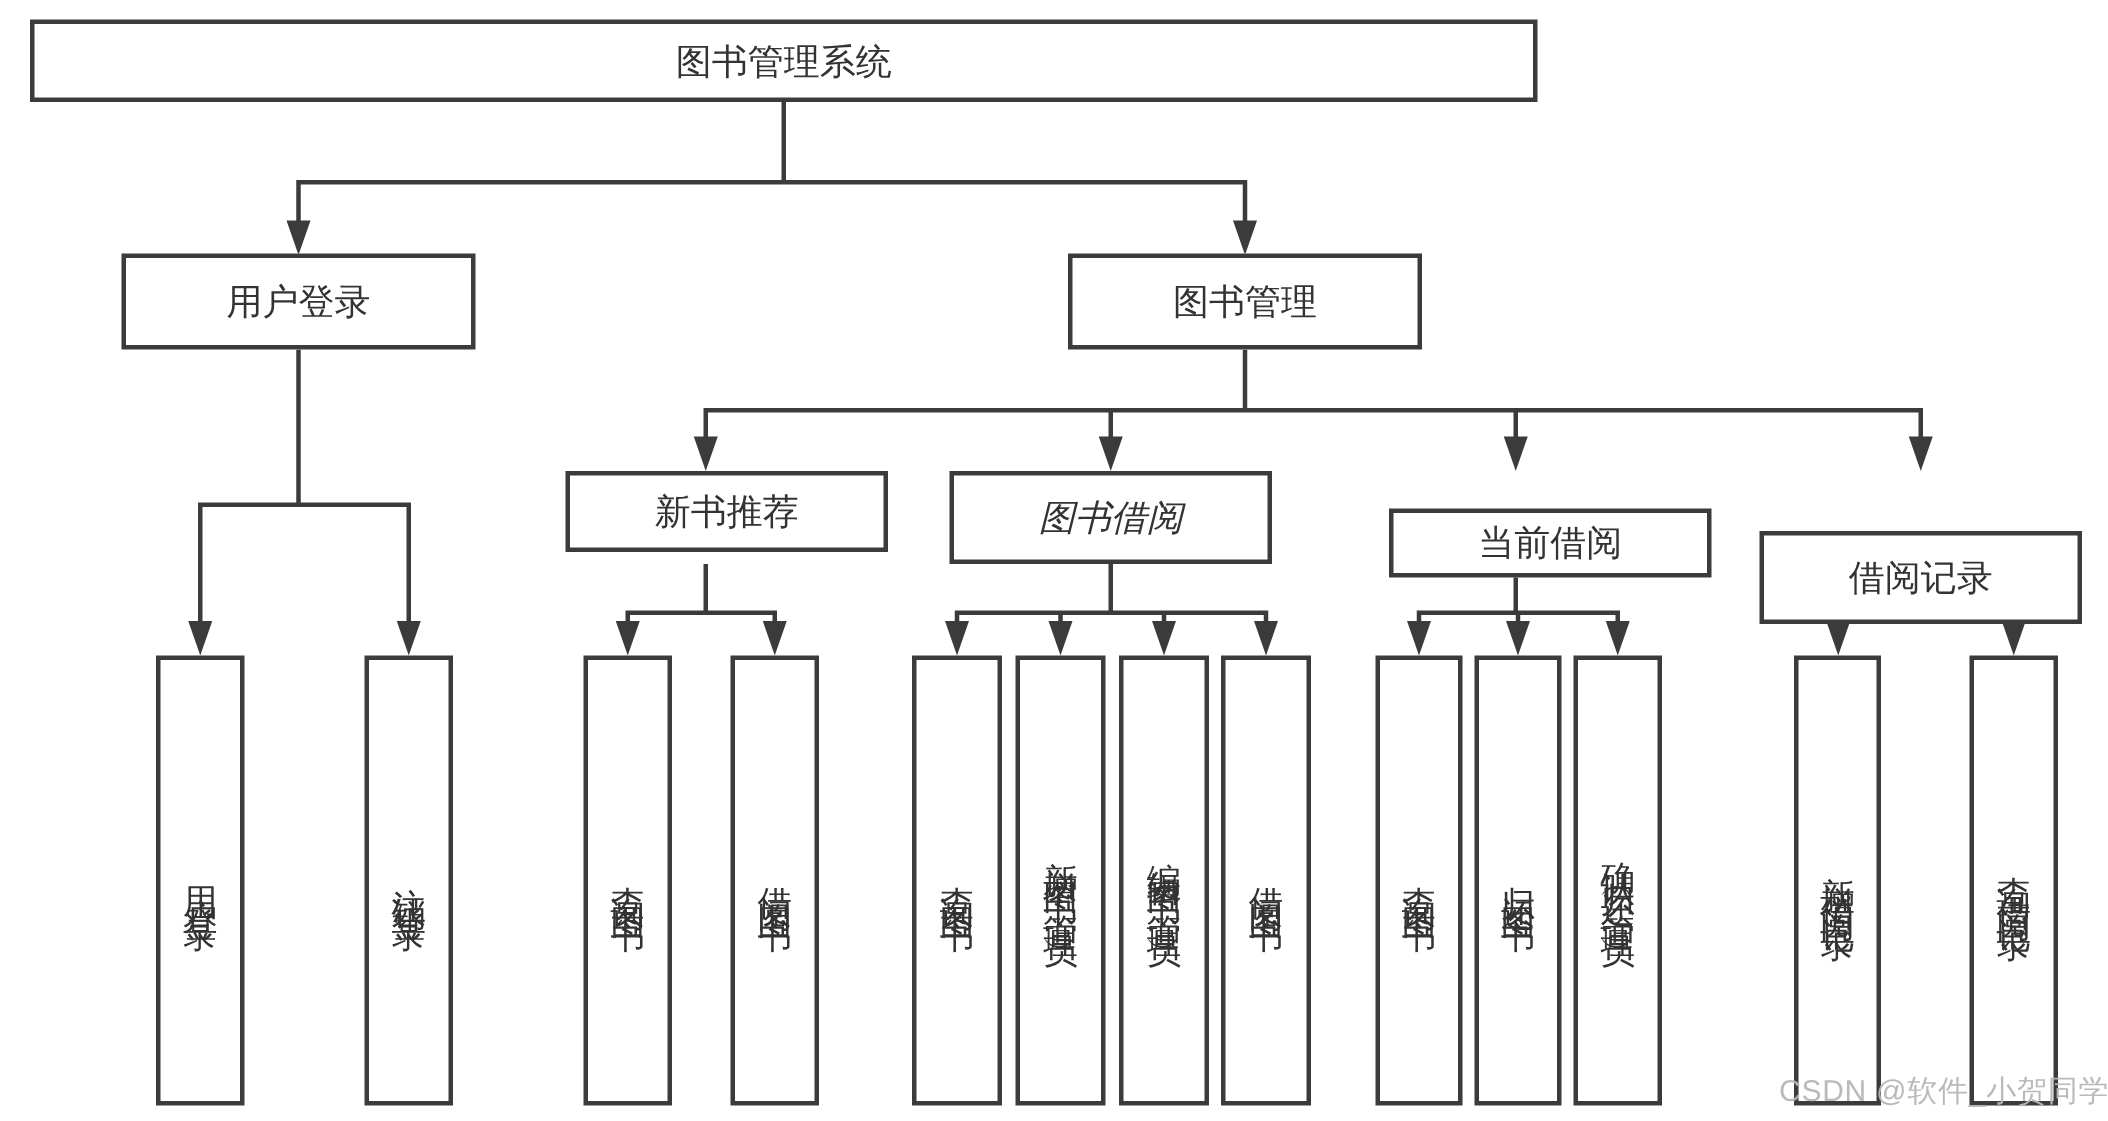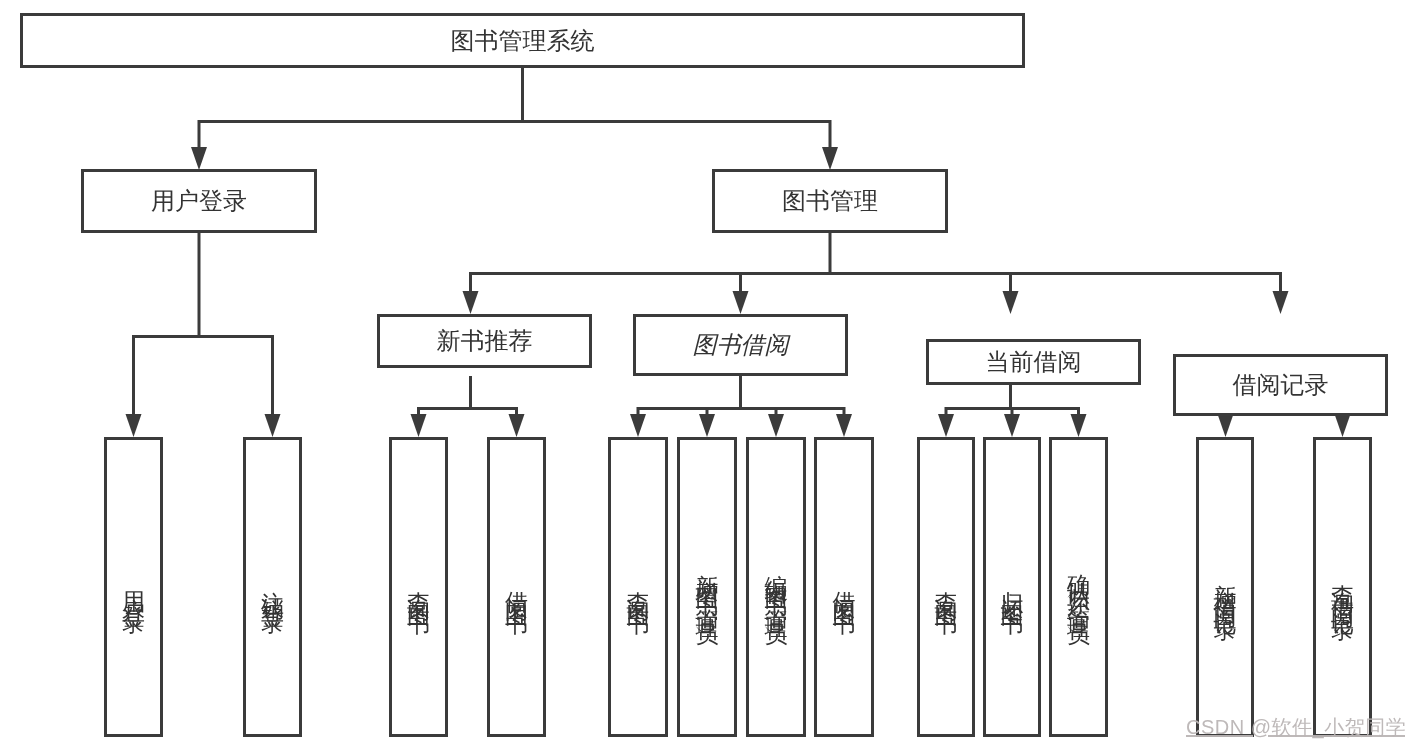--- a/index.html
+++ b/index.html
@@ -51,7 +51,6 @@
     white-space: nowrap;
     z-index: 10;
     letter-spacing: 0.5px;
-    text-decoration: underline;
   }
 </style>
 </head>

